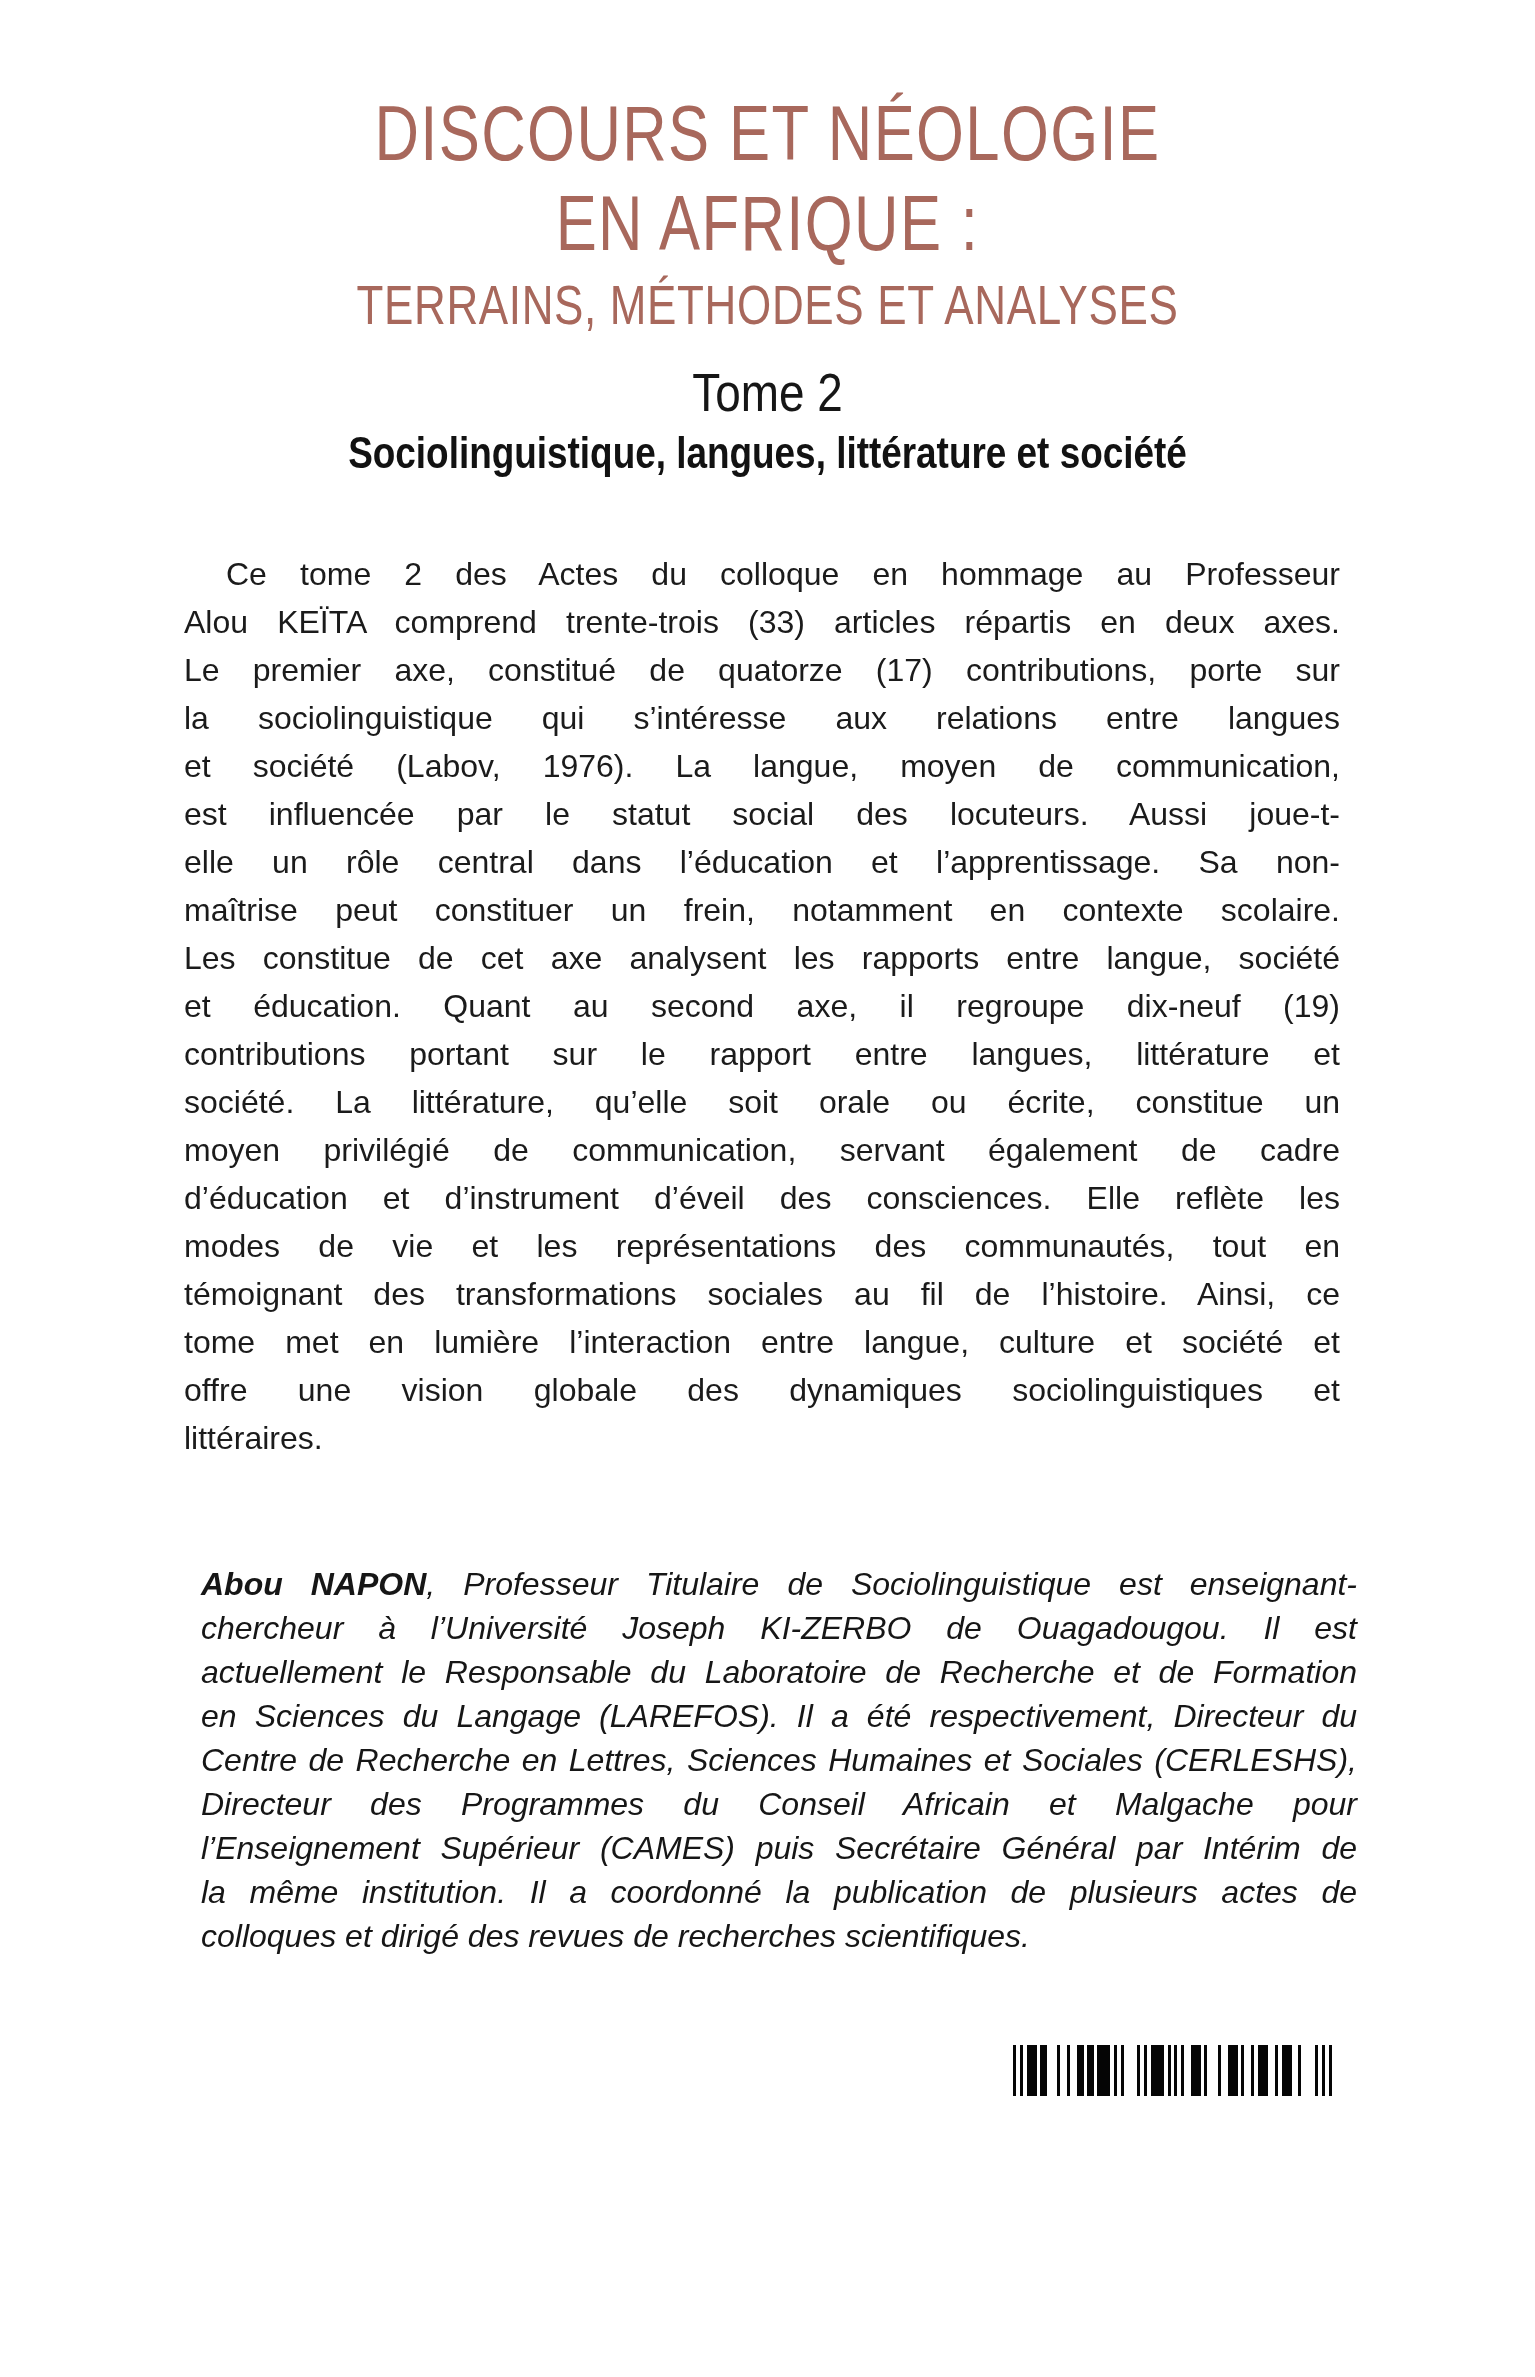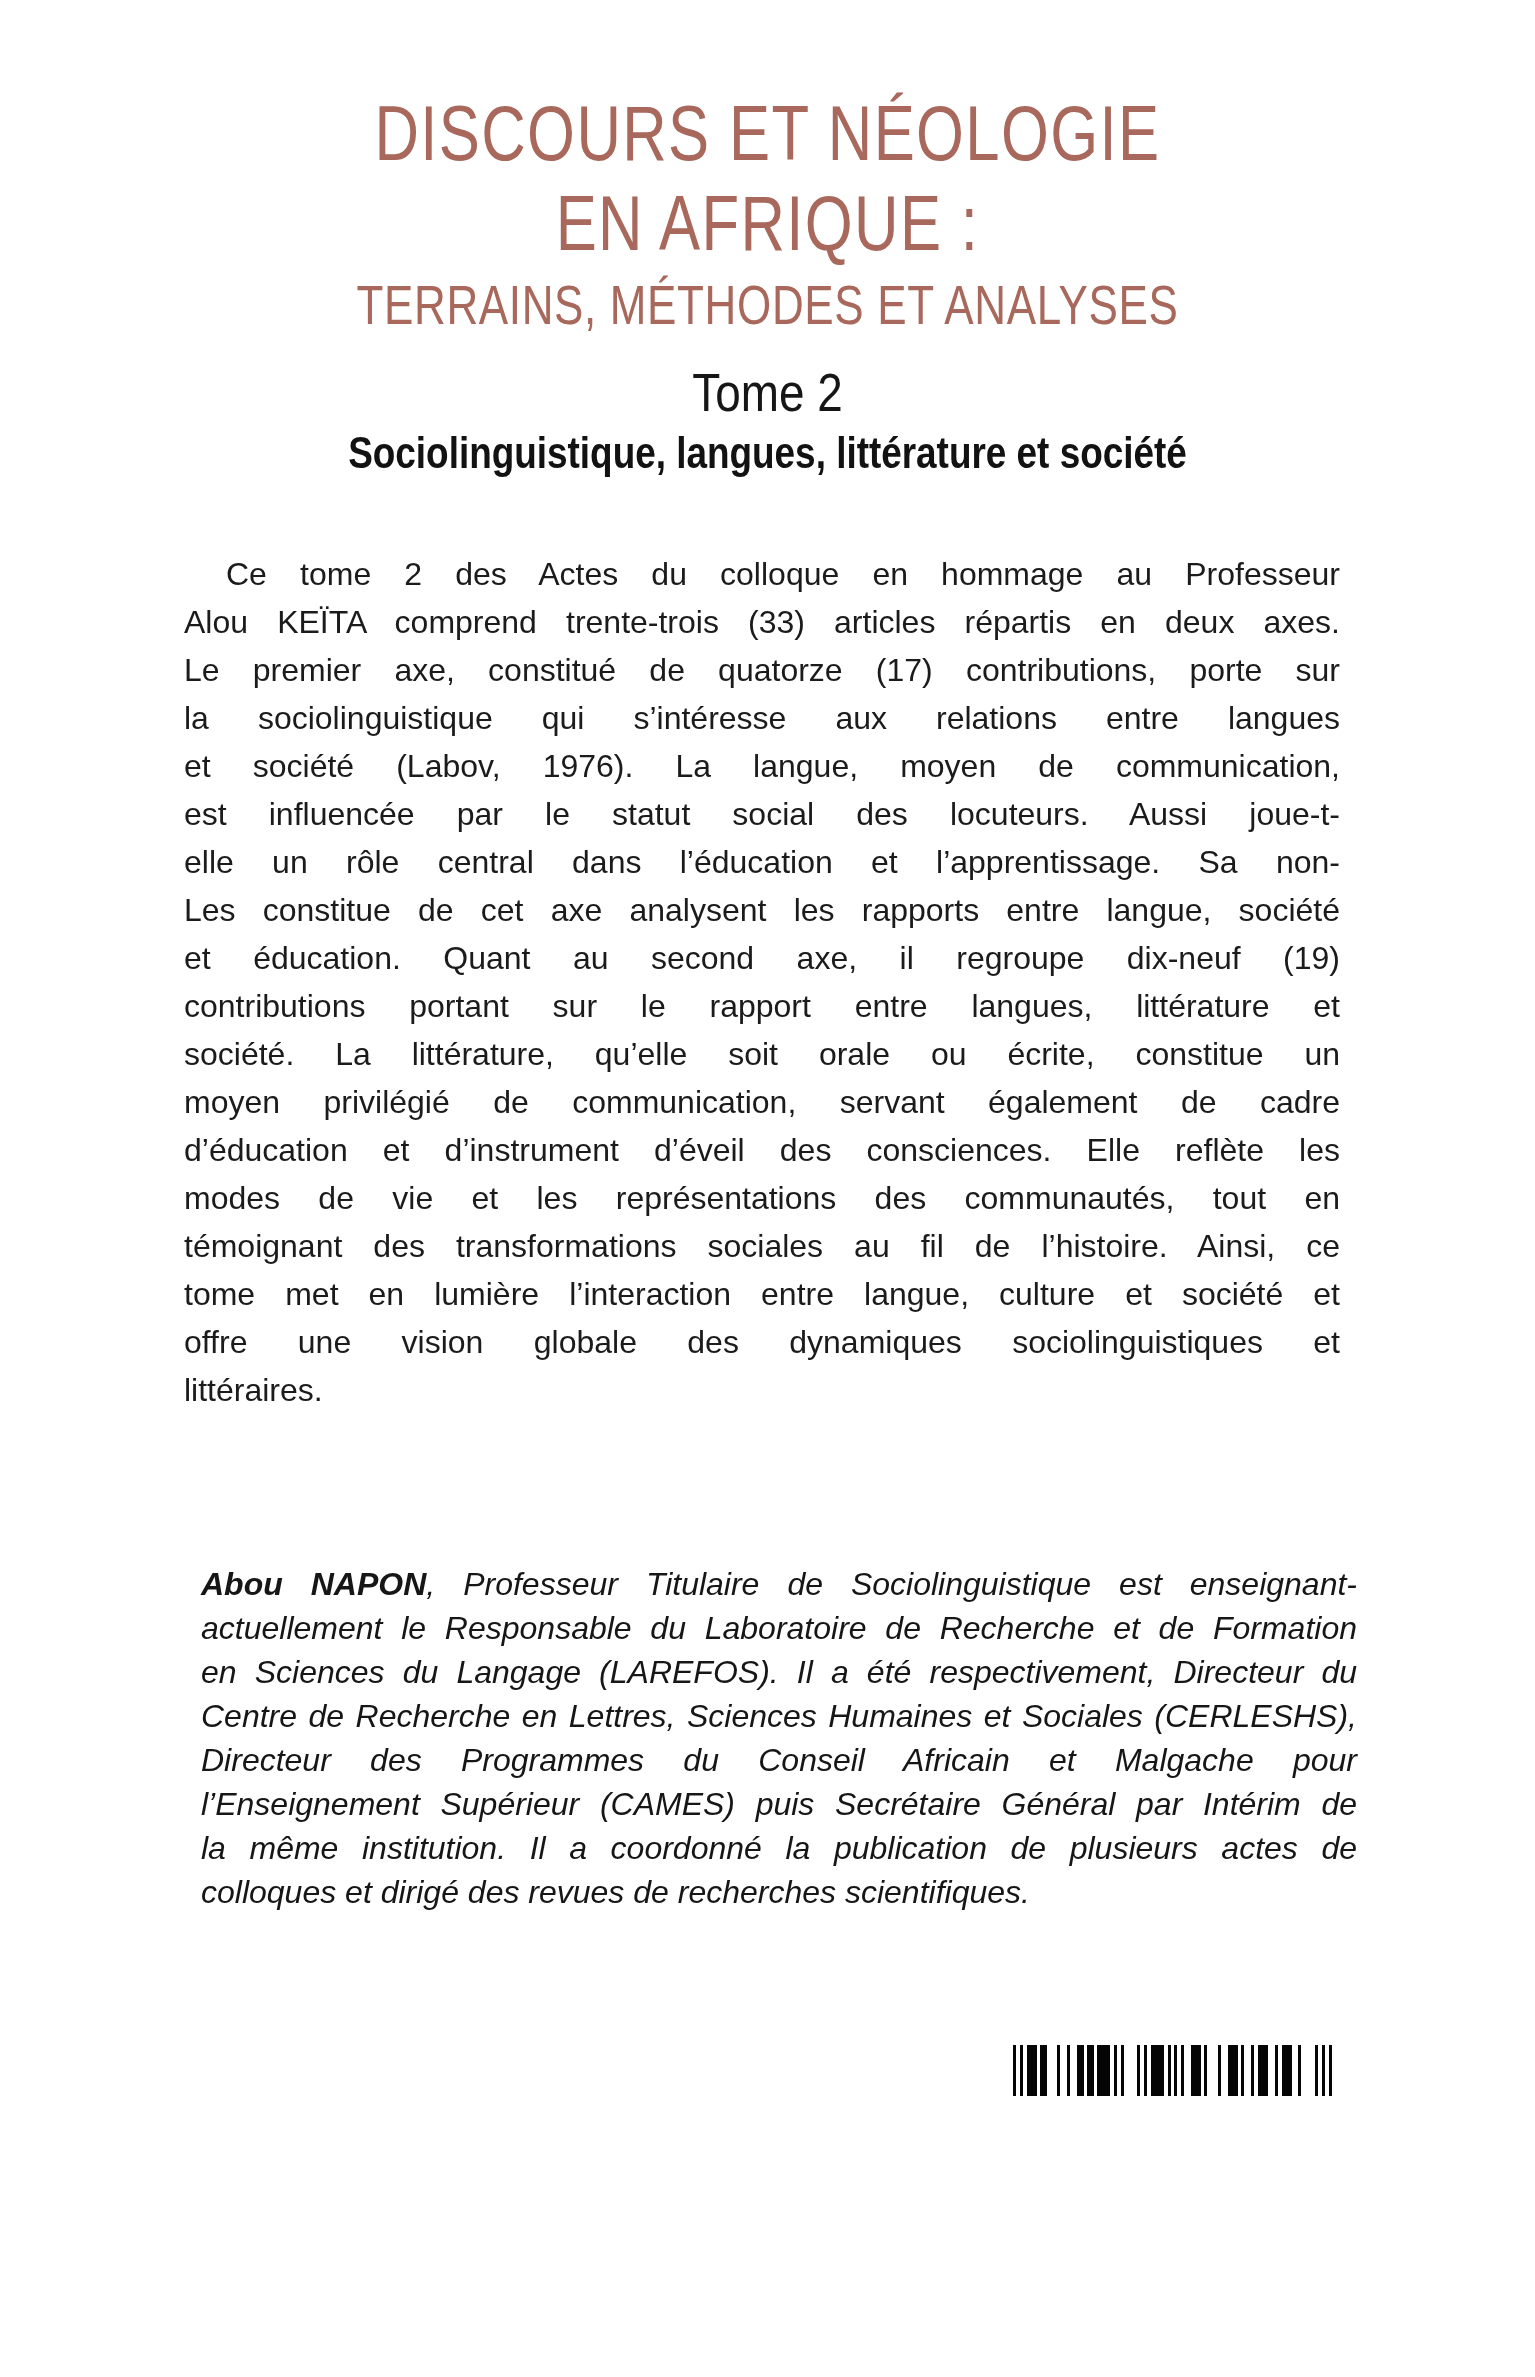--- a/index.html
+++ b/index.html
@@ -57,6 +57,7 @@
       <div class="sline">et société (Labov, 1976). La langue, moyen de communication,</div>
       <div class="sline">est influencée par le statut social des locuteurs. Aussi joue-t-</div>
       <div class="sline">elle un rôle central dans l’éducation et l’apprentissage. Sa non-</div>
+      <div class="sline">maîtrise peut constituer un frein, notamment en contexte scolaire.</div>
       <div class="sline">Les constitue de cet axe analysent les rapports entre langue, société</div>
       <div class="sline">et éducation. Quant au second axe, il regroupe dix-neuf (19)</div>
       <div class="sline">contributions portant sur le rapport entre langues, littérature et</div>

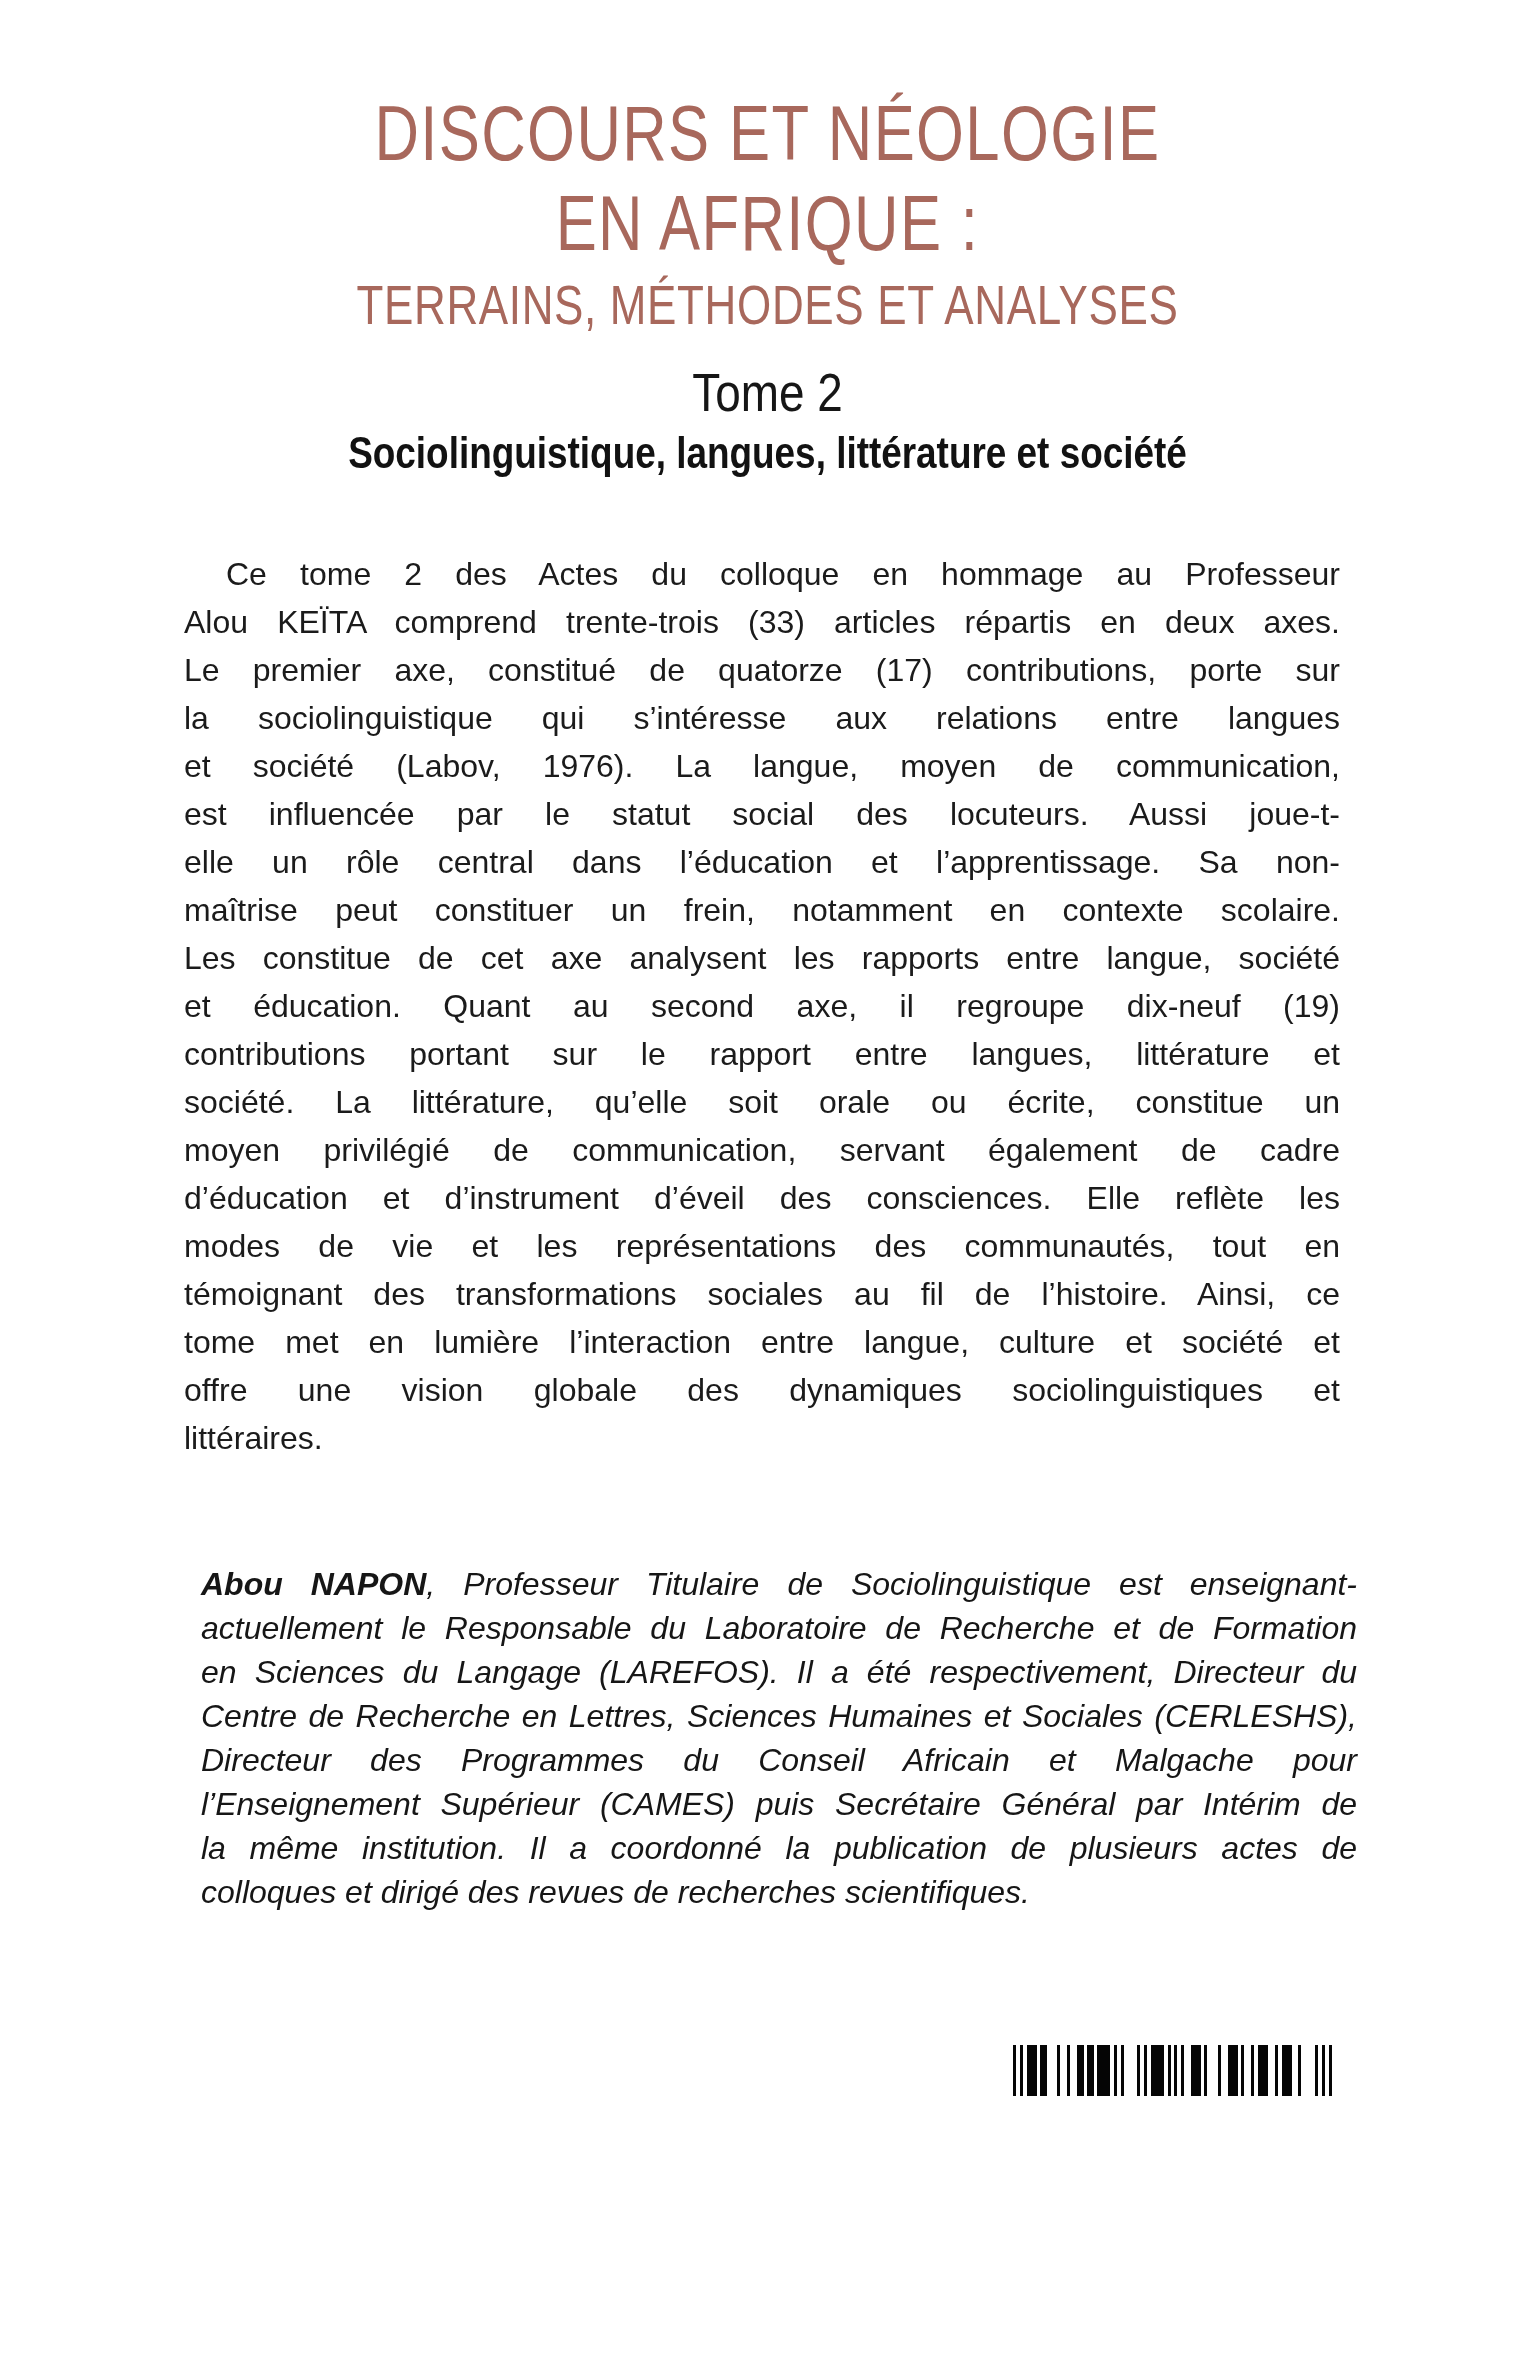--- a/index.html
+++ b/index.html
@@ -74,6 +74,7 @@
   <div class="bio">
     <div class="bioline"><span class="bioname">Abou NAPON</span><span>, Professeur Titulaire de Sociolinguistique est enseignant-</span></div>
     <div id="biolines">
+        <div class="bioline">chercheur à l’Université Joseph KI-ZERBO de Ouagadougou. Il est</div>
         <div class="bioline">actuellement le Responsable du Laboratoire de Recherche et de Formation</div>
         <div class="bioline">en Sciences du Langage (LAREFOS). Il a été respectivement, Directeur du</div>
         <div class="bioline">Centre de Recherche en Lettres, Sciences Humaines et Sociales (CERLESHS),</div>

